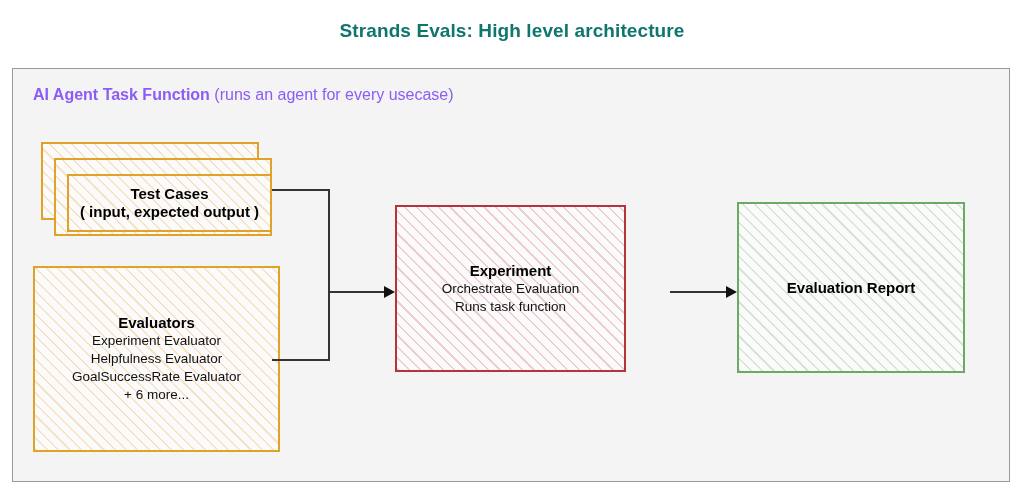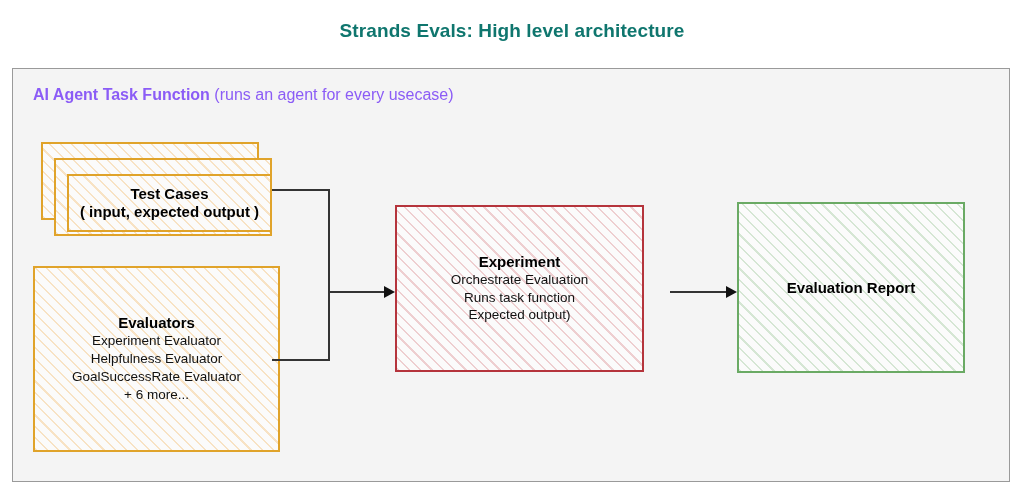--- a/index.html
+++ b/index.html
@@ -126,7 +126,7 @@
   .tc-front  { left: 67px;  top: 174px; width: 205px; height: 58px; z-index: 3; }
 
   .evaluators-box { left: 33px;  top: 266px; width: 247px; height: 186px; }
-  .experiment-box { left: 395px; top: 205px; width: 249px; height: 167px; }
+  .experiment-box { left: 395px; top: 205px; width: 231px; height: 167px; }
   .report-box     { left: 737px; top: 202px; width: 228px; height: 171px; }
 
   

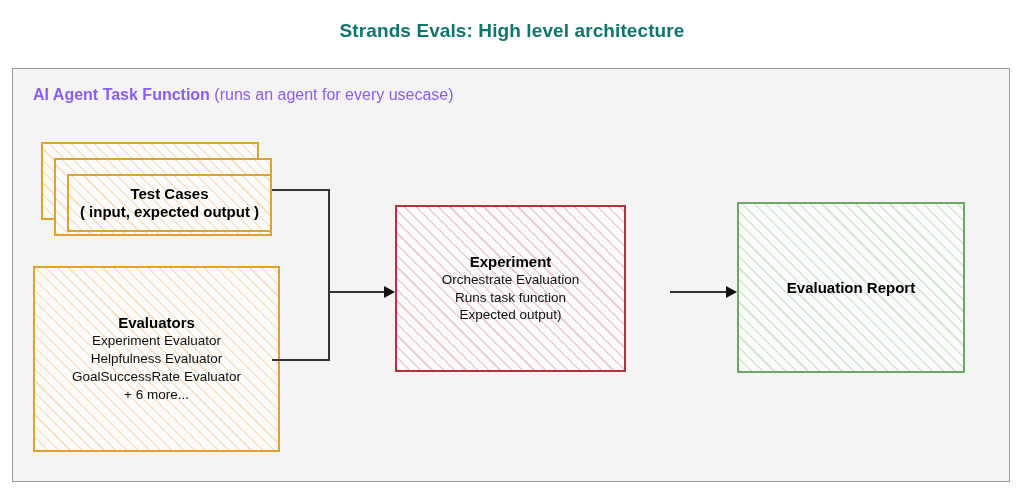--- a/index.html
+++ b/index.html
@@ -194,7 +194,6 @@
     <div class="box-body">
       <span class="box-body-line">Orchestrate Evaluation</span>
       <span class="box-body-line">Runs task function</span>
-      <span class="box-body-line">Expected output)</span>
     </div>
   </div>
 </div>

